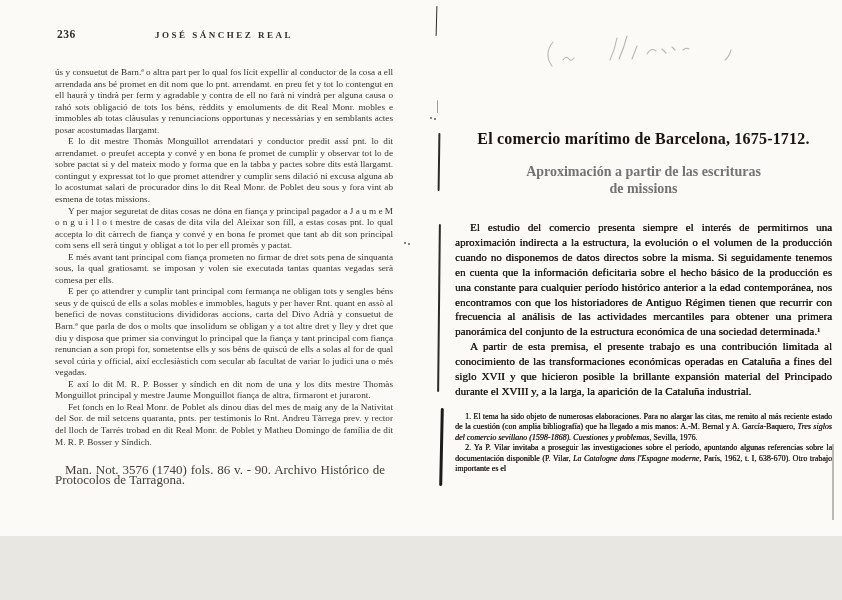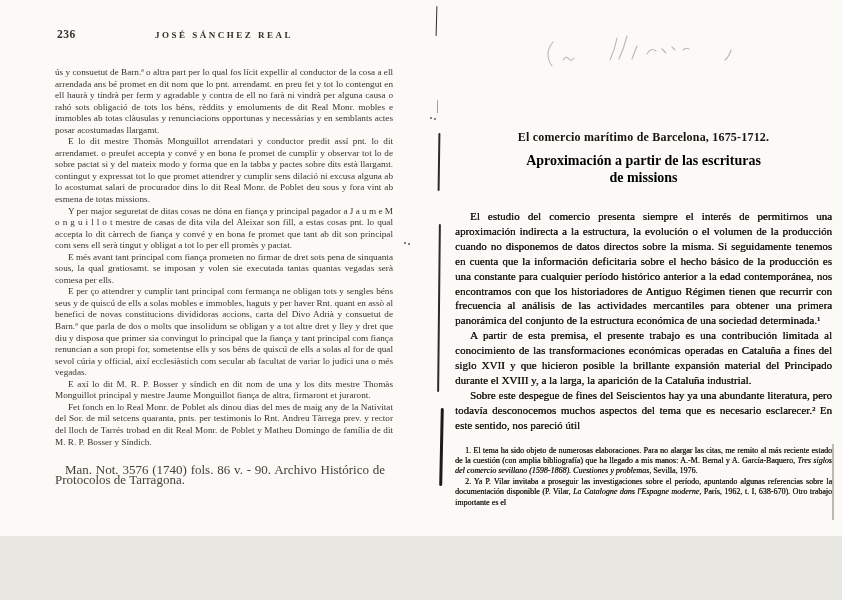--- a/index.html
+++ b/index.html
@@ -28,7 +28,7 @@
   .page-right{position:absolute;left:455px;top:28px;width:377px;}
   .handwriting{position:absolute;left:88px;top:2px;width:200px;height:48px;}
   .article-title{
-    margin:102px 0 0 0;font-size:12px;font-weight:bold;text-align:center;
+    margin:102px 0 0 0;font-size:16px;font-weight:bold;text-align:center;
     letter-spacing:.2px;color:#181410;
   }
   .article-subtitle{

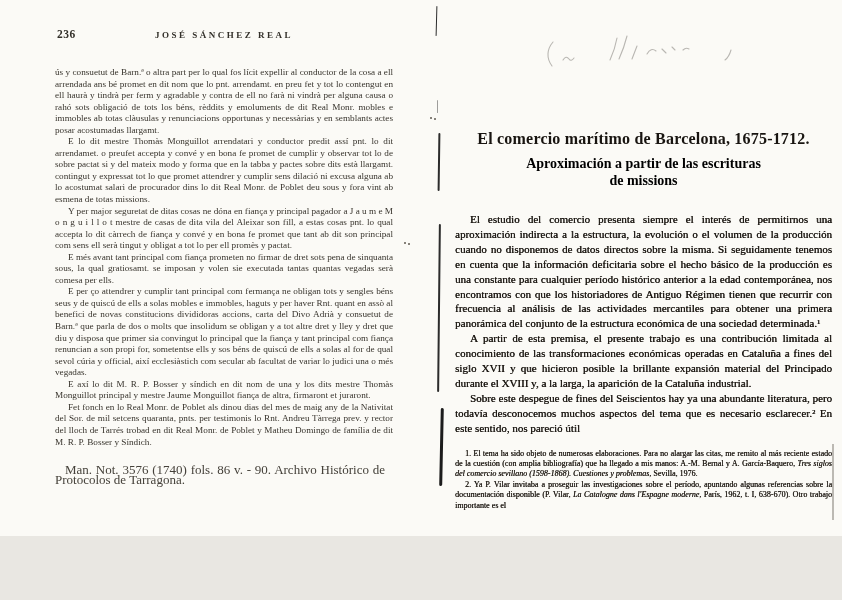--- a/index.html
+++ b/index.html
@@ -32,7 +32,7 @@
     letter-spacing:.2px;color:#181410;
   }
   .article-subtitle{
-    margin-top:7px;font-size:14px;font-weight:bold;text-align:center;line-height:17px;color:#000000;
+    margin-top:15px;font-size:14px;font-weight:bold;text-align:center;line-height:17px;color:#737373;
   }
   .pr-body{margin-top:23px;}
   .pr-body p{

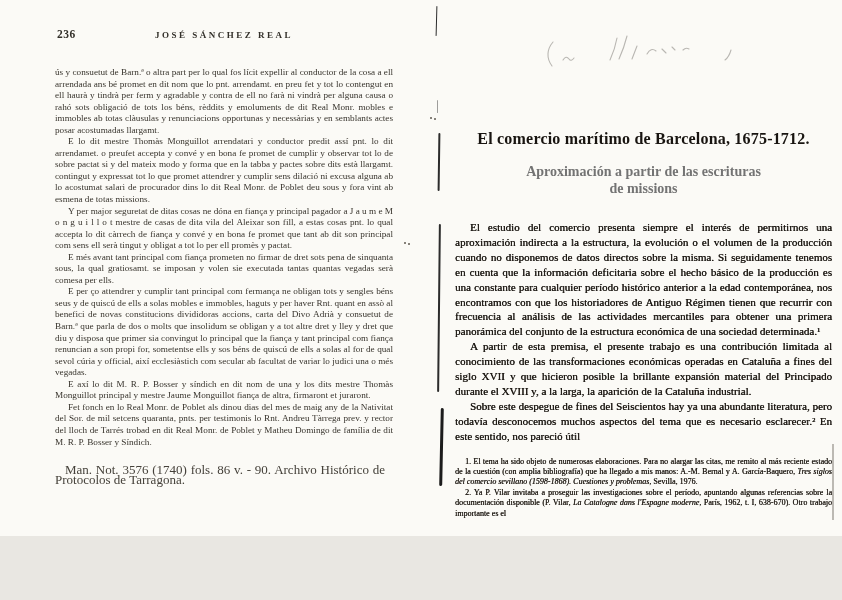--- a/index.html
+++ b/index.html
@@ -118,7 +118,6 @@
     <div class="pr-body">
         <p>El estudio del comercio presenta siempre el interés de permitirnos una aproximación indirecta a la estructura, la evolución o el volumen de la producción cuando no disponemos de datos directos sobre la misma. Si seguidamente tenemos en cuenta que la información deficitaria sobre el hecho básico de la producción es una constante para cualquier período histórico anterior a la edad contemporánea, nos encontramos con que los historiadores de Antiguo Régimen tienen que recurrir con frecuencia al análisis de las actividades mercantiles para obtener una primera panorámica del conjunto de la estructura económica de una sociedad determinada.¹</p>
         <p>A partir de esta premisa, el presente trabajo es una contribución limitada al conocimiento de las transformaciones económicas operadas en Cataluña a fines del siglo XVII y que hicieron posible la brillante expansión material del Principado durante el XVIII y, a la larga, la aparición de la Cataluña industrial.</p>
-        <p>Sobre este despegue de fines del Seiscientos hay ya una abundante literatura, pero todavía desconocemos muchos aspectos del tema que es necesario esclarecer.² En este sentido, nos pareció útil</p>
       </div>
 
     <div class="pr-footnotes">

